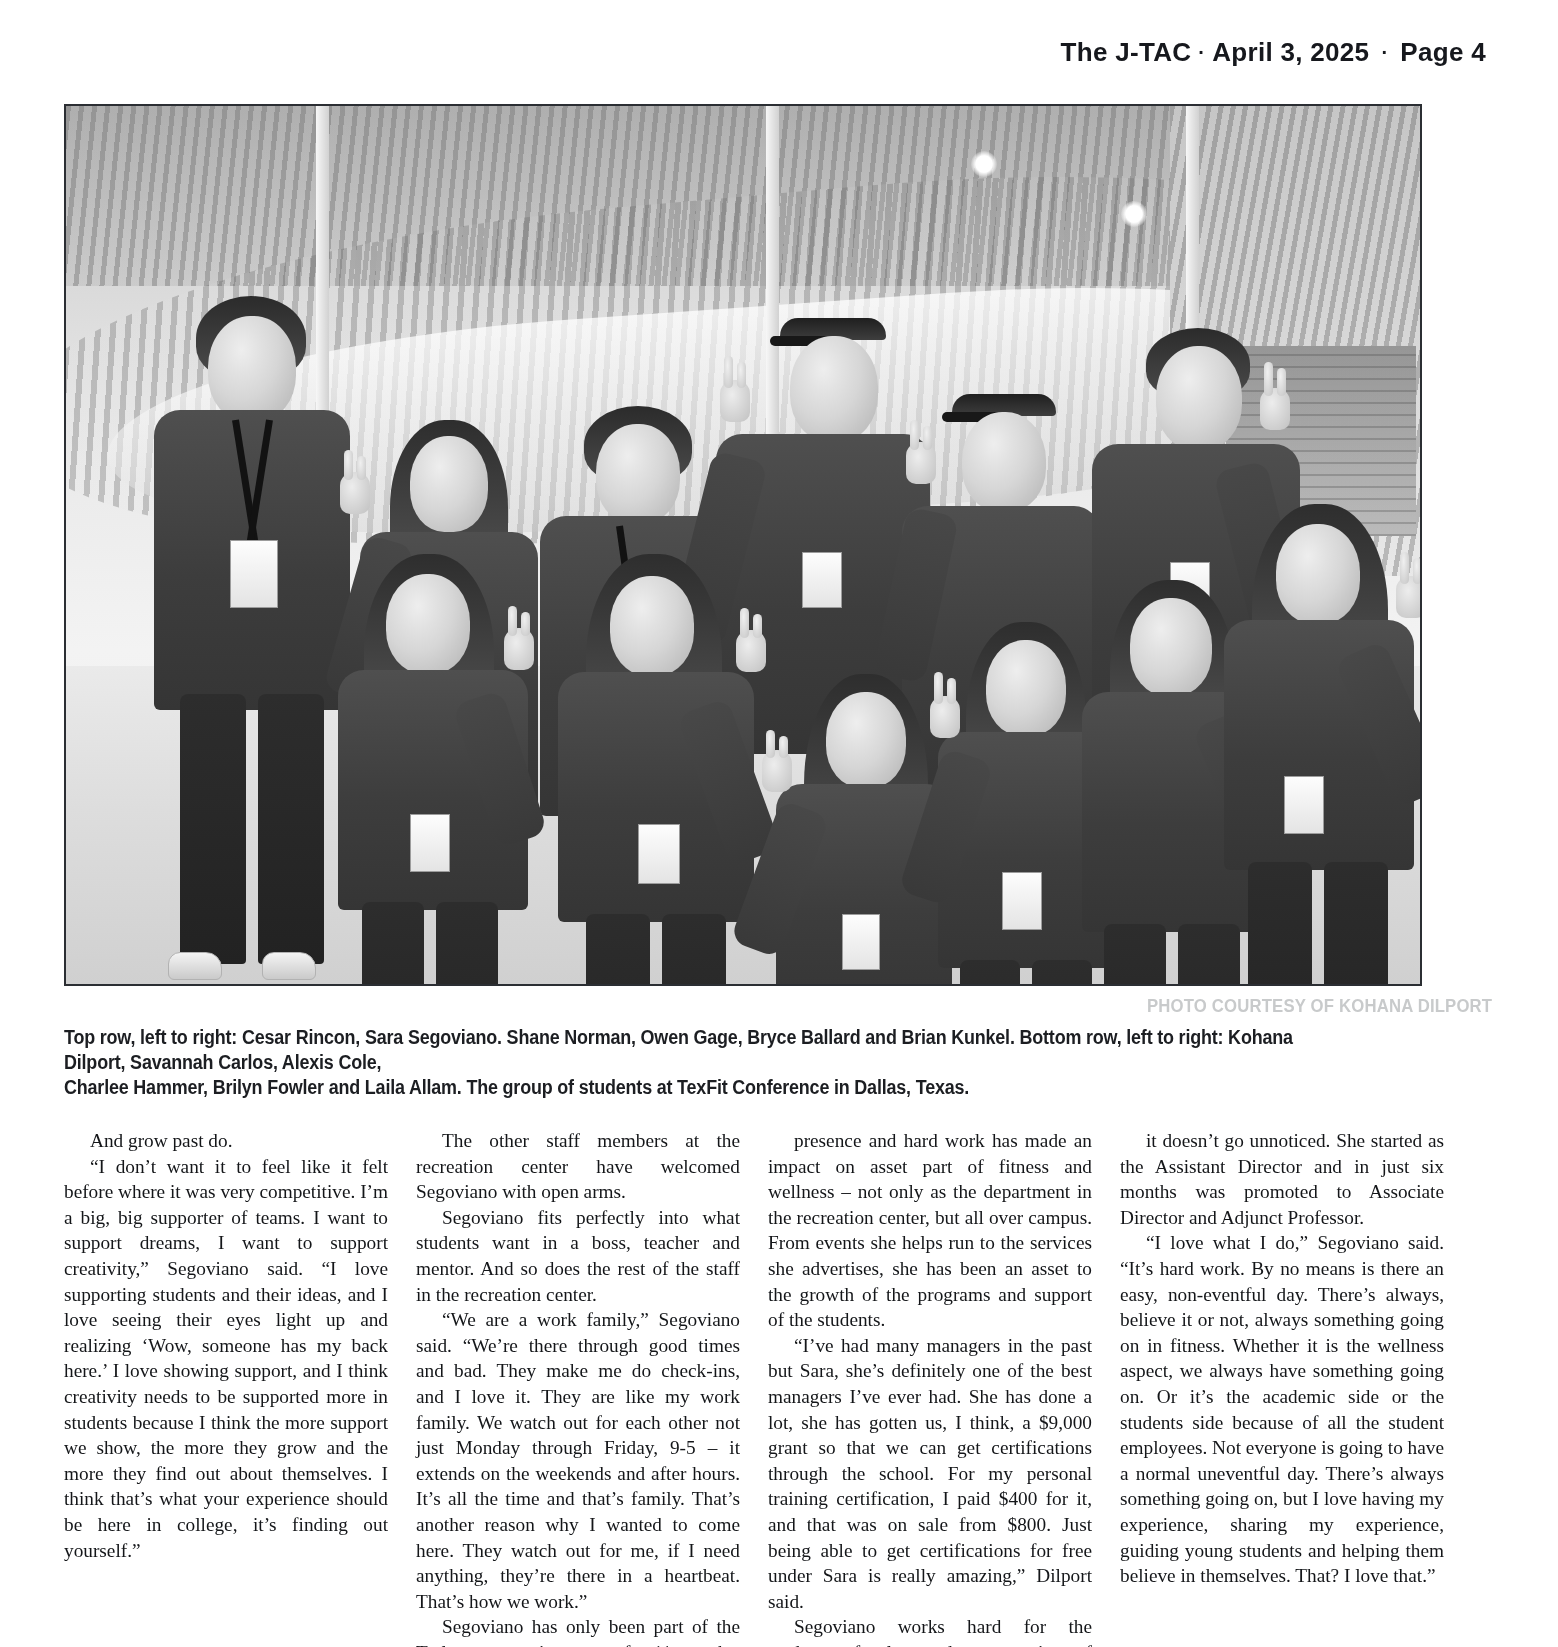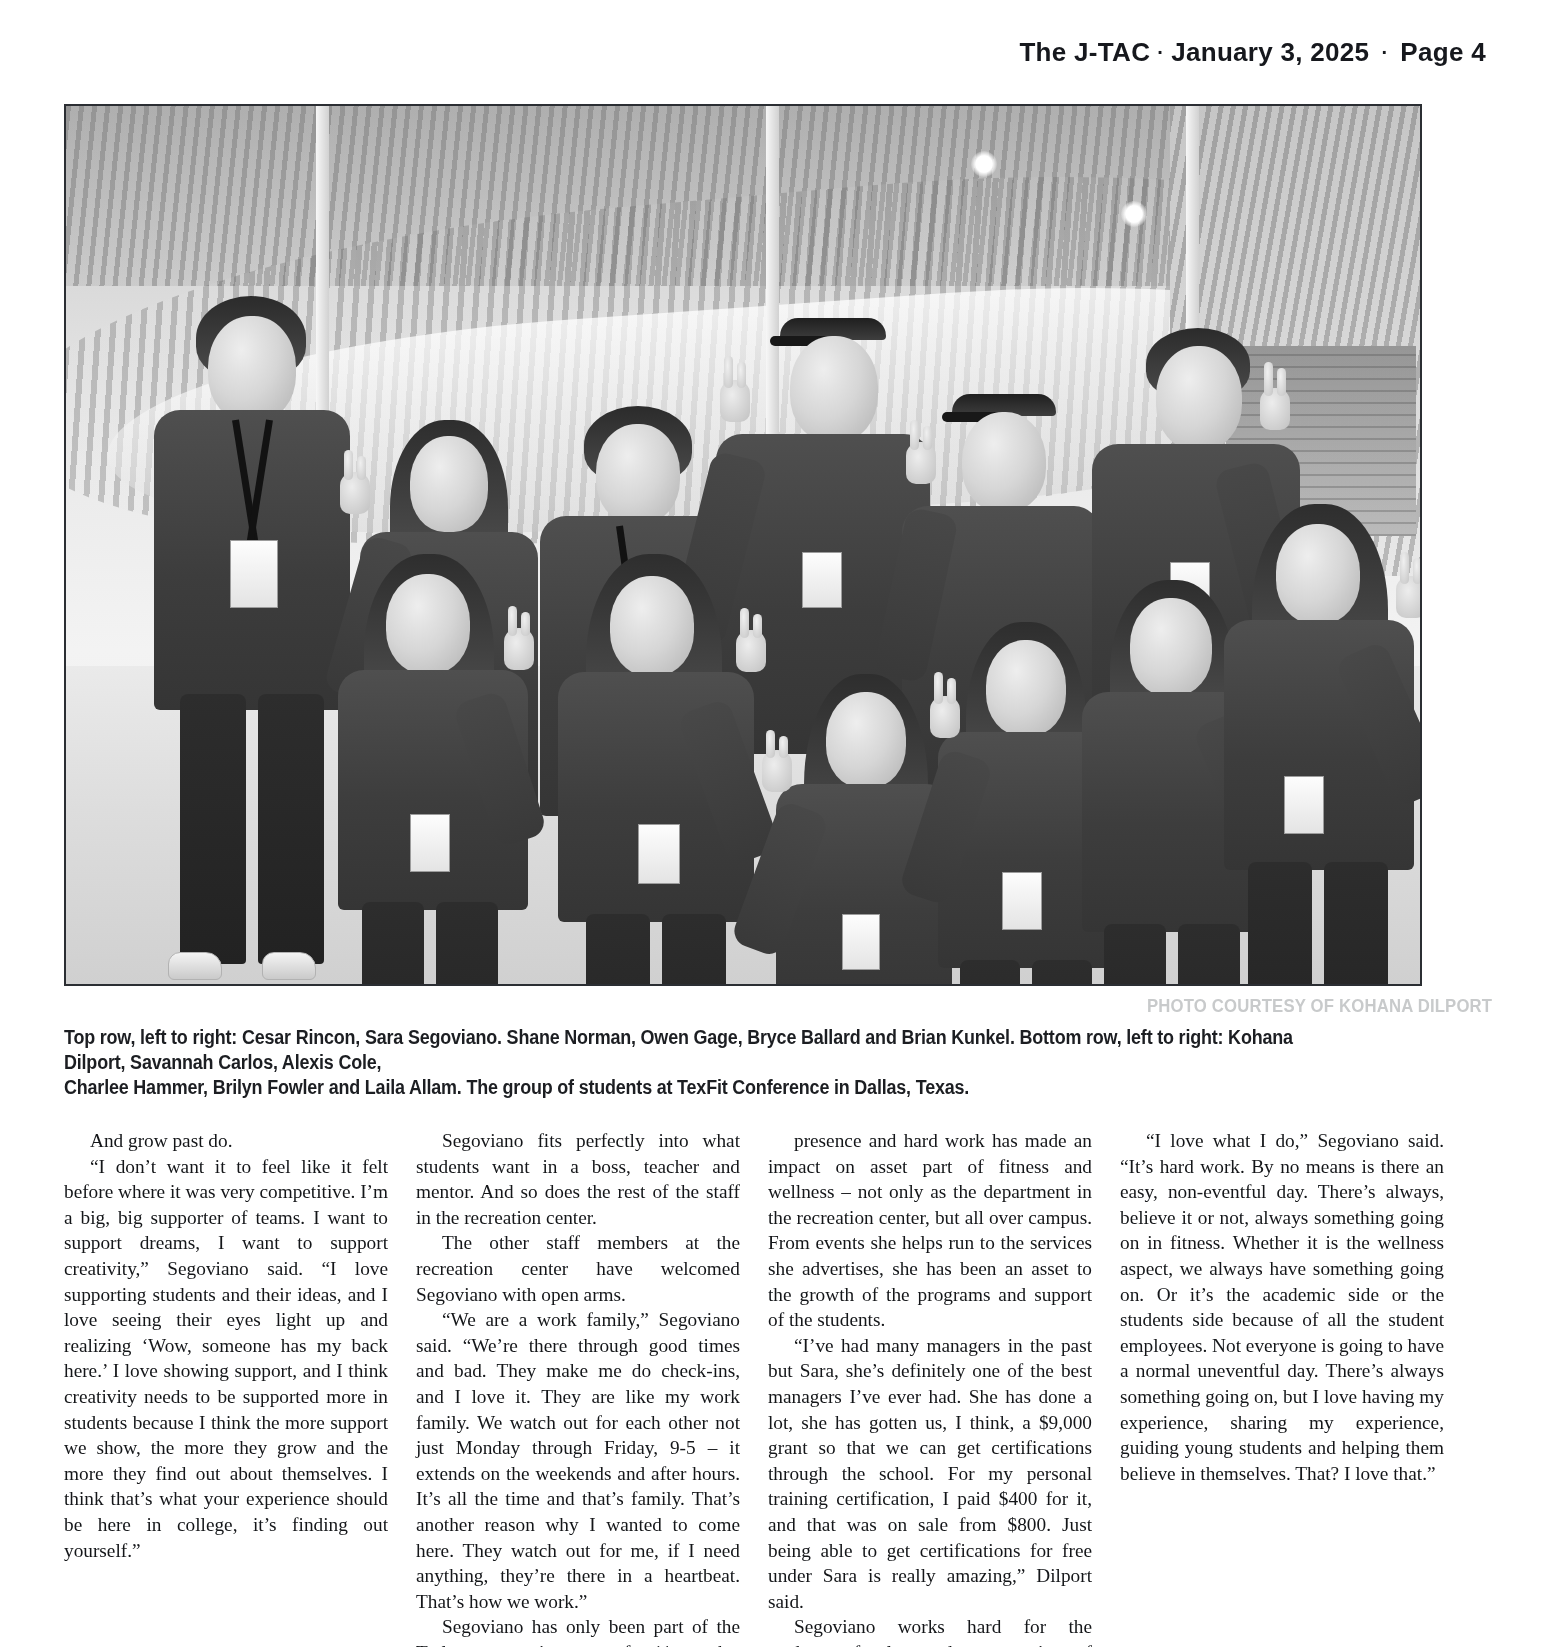--- a/index.html
+++ b/index.html
@@ -280,7 +280,7 @@
     <div class="masthead-line">
       <span>The J-TAC</span>
       <span class="sep">·</span>
-      <span>January 3, 2025</span>
+      <span>April 3, 2025</span>
       <span class="sep-wide">·</span>
       <span>Page 4</span>
     </div>

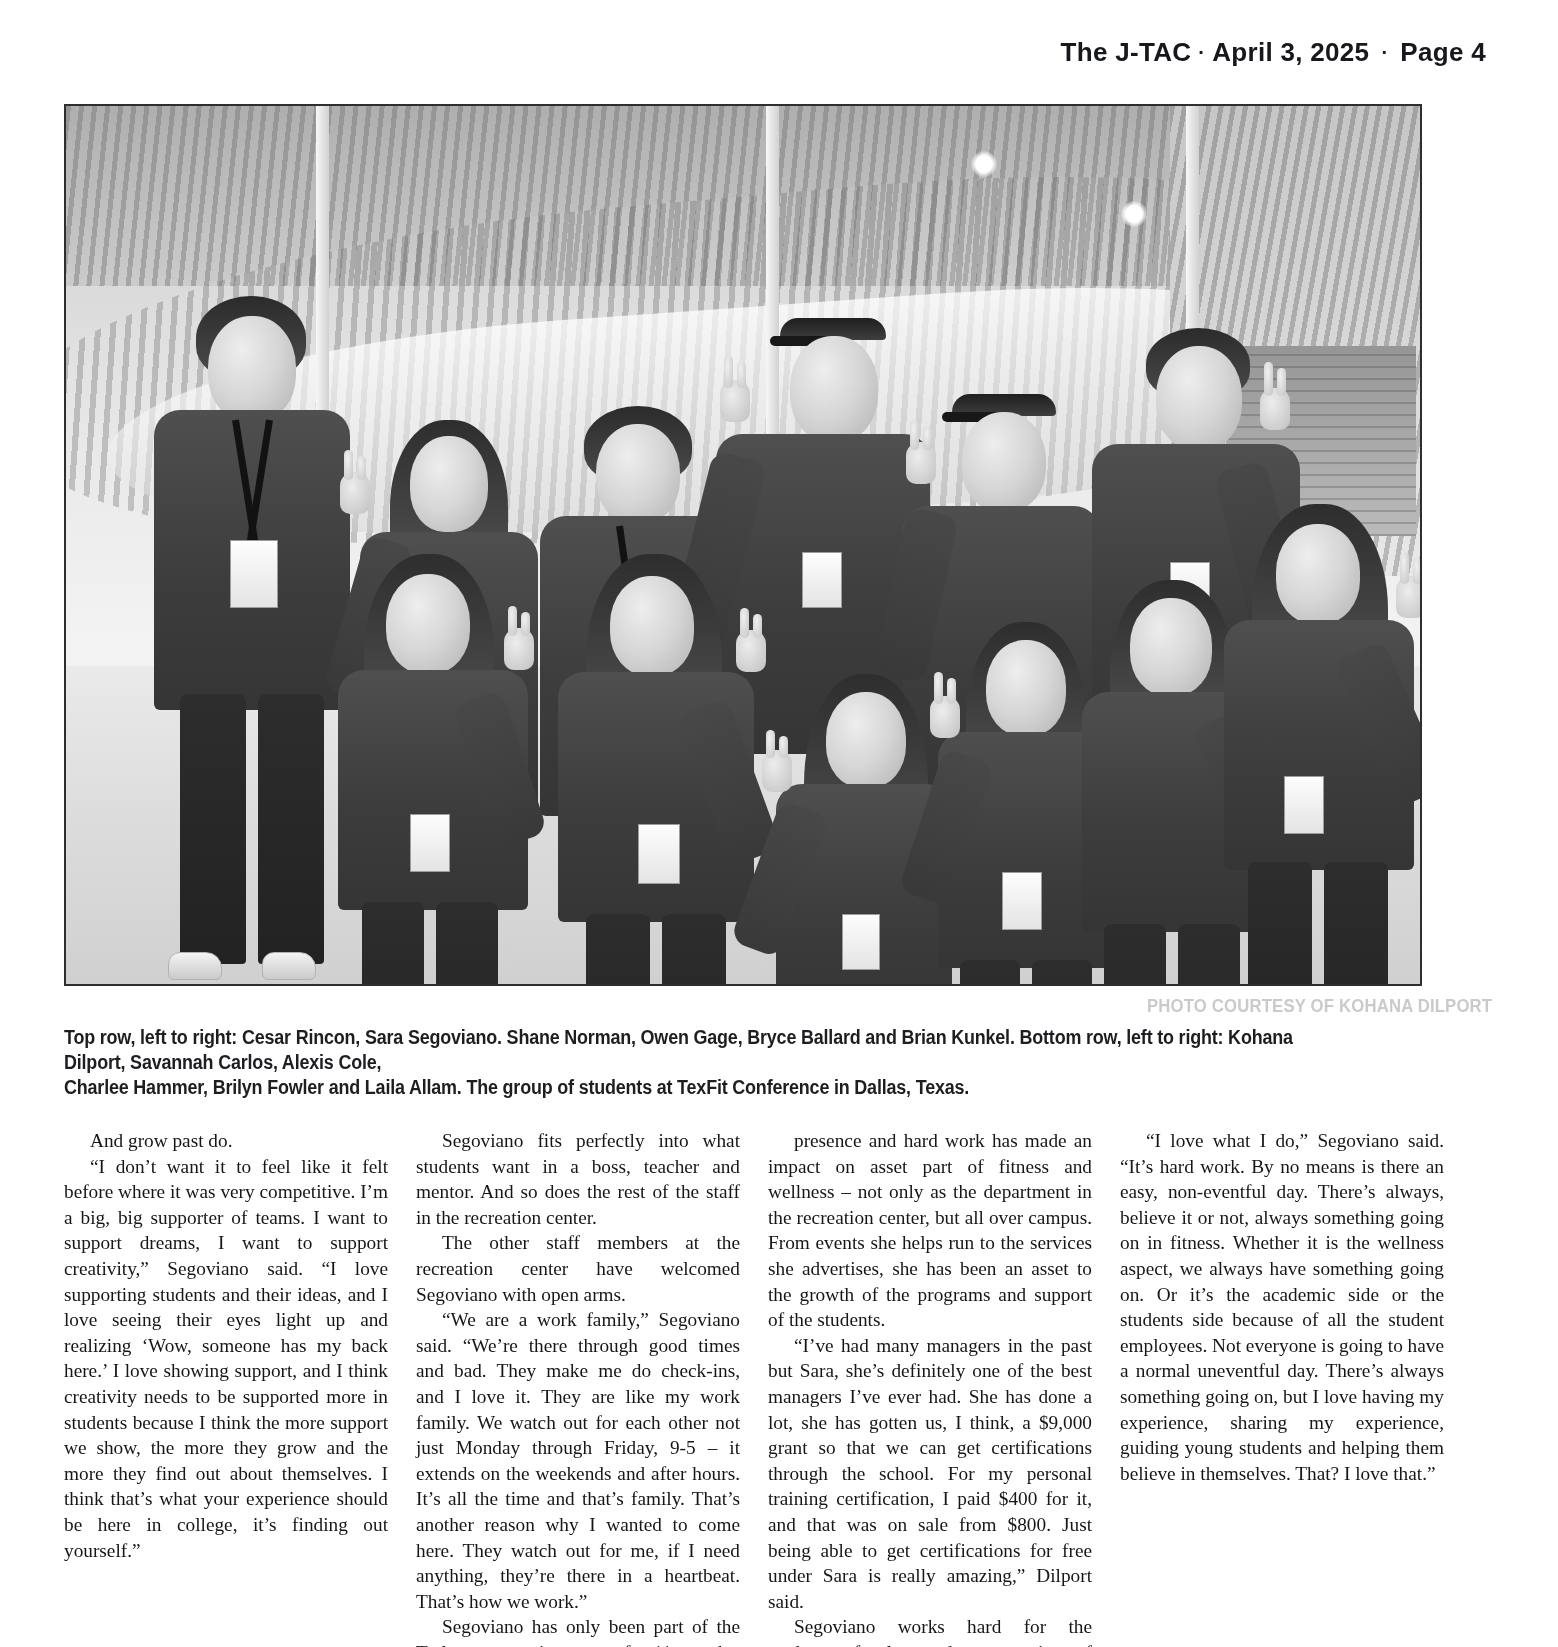--- a/index.html
+++ b/index.html
@@ -481,6 +481,7 @@
       <p>Segoviano works hard for the students, faculty and community of Stephenville. And</p>
     </div>
     <div class="col">
+      <p>it doesn’t go unnoticed. She started as the Assistant Director and in just six months was promoted to Associate Director and Adjunct Professor.</p>
       <p>“I love what I do,” Segoviano said. “It’s hard work. By no means is there an easy, non-eventful day. There’s always, believe it or not, always something going on in fitness. Whether it is the wellness aspect, we always have something going on. Or it’s the academic side or the students side because of all the student employees. Not everyone is going to have a normal uneventful day. There’s always something going on, but I love having my experience, sharing my experience, guiding young students and helping them believe in themselves. That? I love that.”</p>
     </div>
   </div>

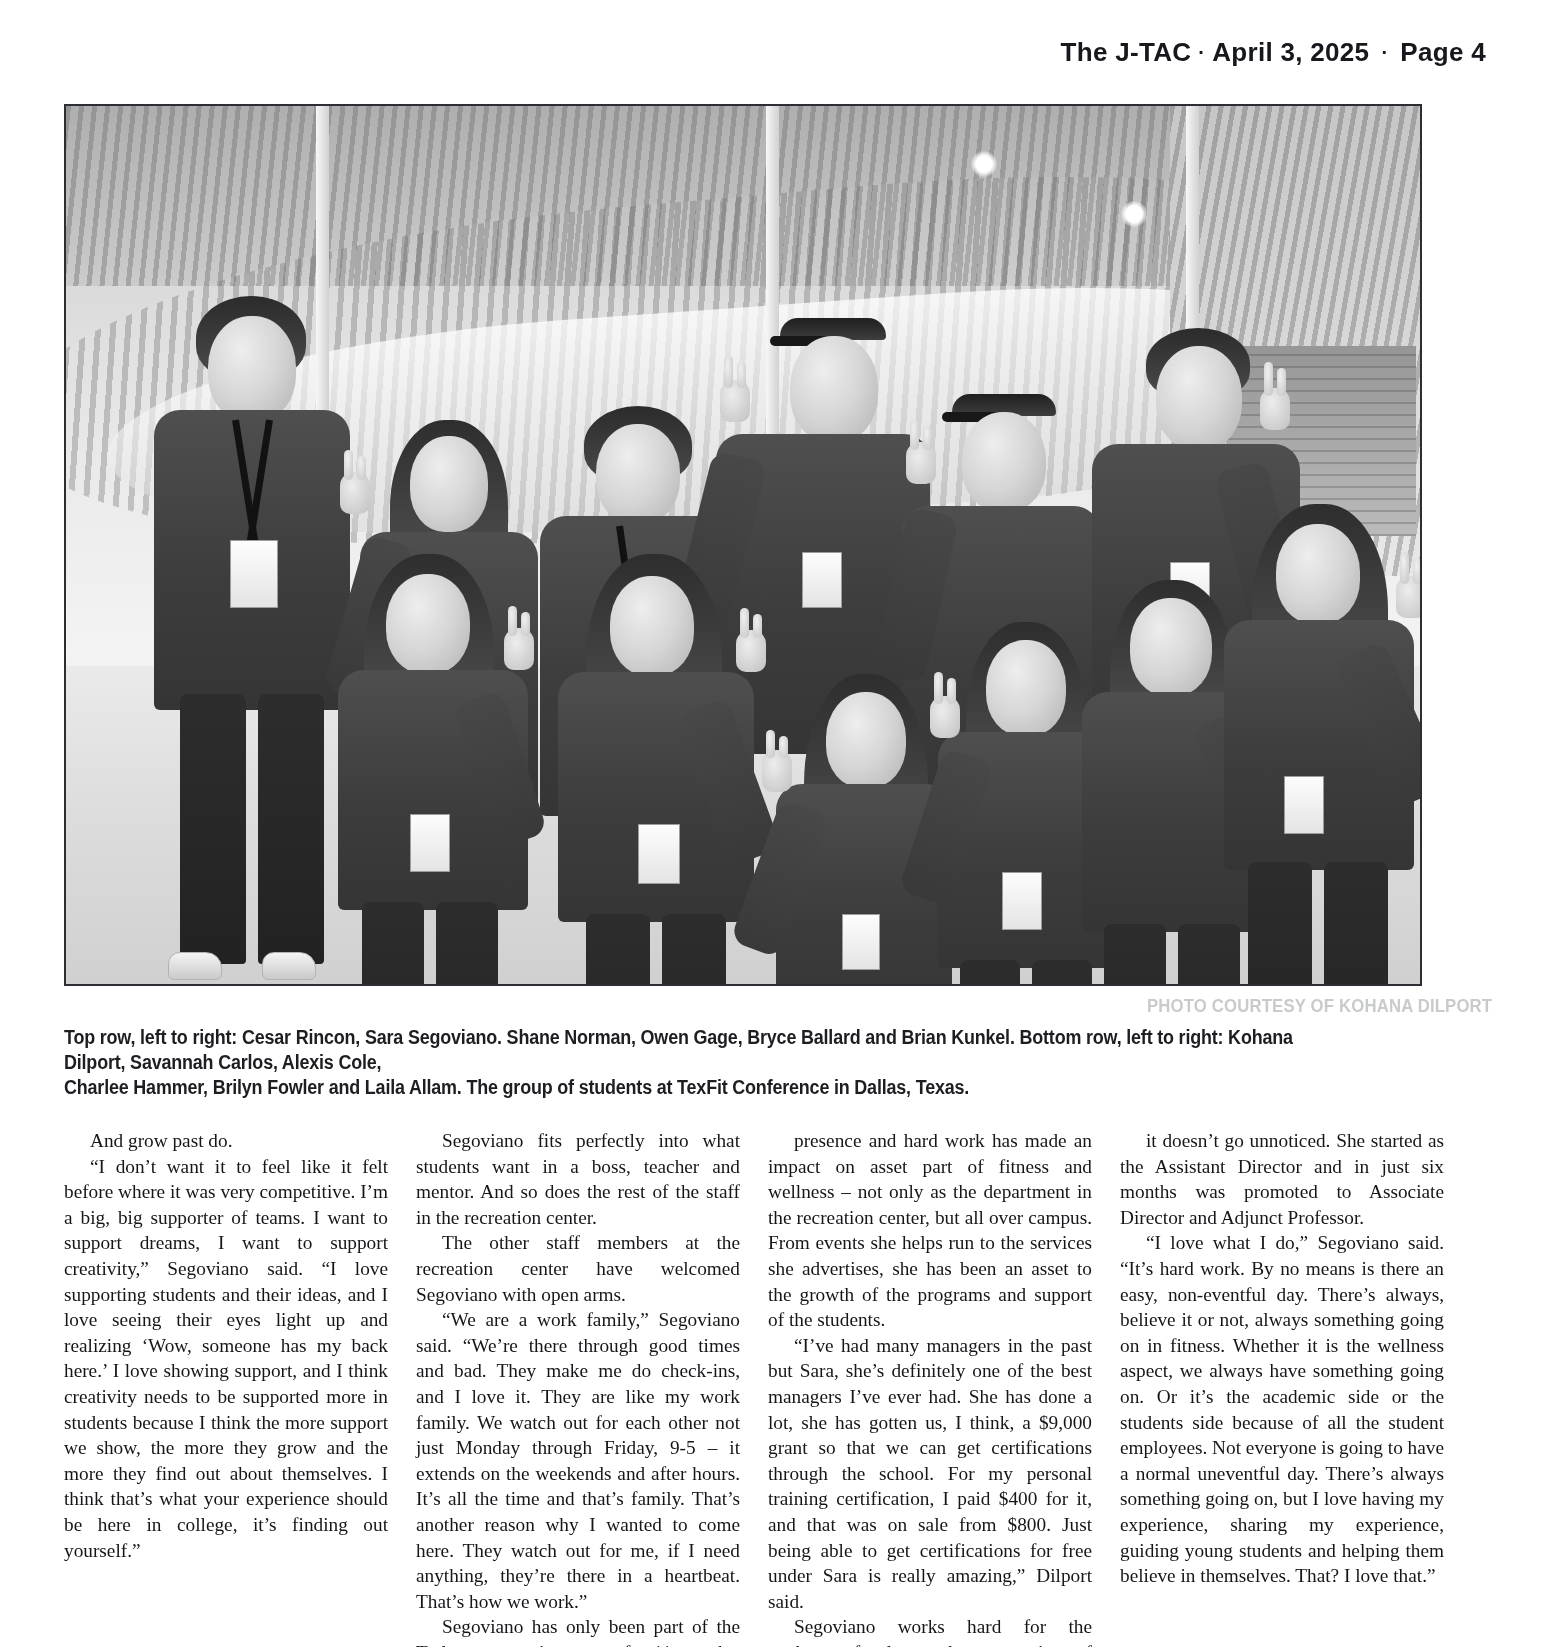--- a/index.html
+++ b/index.html
@@ -470,8 +470,8 @@
       <p>“I don’t want it to feel like it felt before where it was very competitive. I’m a big, big supporter of teams. I want to support dreams, I want to support creativity,” Segoviano said. “I love supporting students and their ideas, and I love seeing their eyes light up and realizing ‘Wow, someone has my back here.’ I love showing support, and I think creativity needs to be supported more in students because I think the more support we show, the more they grow and the more they find out about themselves. I think that’s what your experience should be here in college, it’s finding out yourself.”</p>
     </div>
     <div class="col">
+      <p>The other staff members at the recreation center have welcomed Segoviano with open arms.</p>
       <p>Segoviano fits perfectly into what students want in a boss, teacher and mentor. And so does the rest of the staff in the recreation center.</p>
-      <p>The other staff members at the recreation center have welcomed Segoviano with open arms.</p>
       <p>“We are a work family,” Segoviano said. “We’re there through good times and bad. They make me do check-ins, and I love it. They are like my work family. We watch out for each other not just Monday through Friday, 9-5 – it extends on the weekends and after hours. It’s all the time and that’s family. That’s another reason why I wanted to come here. They watch out for me, if I need anything, they’re there in a heartbeat. That’s how we work.”</p>
       <p>Segoviano has only been part of the Tarleton recreation center for 11 months, but her</p>
     </div>

